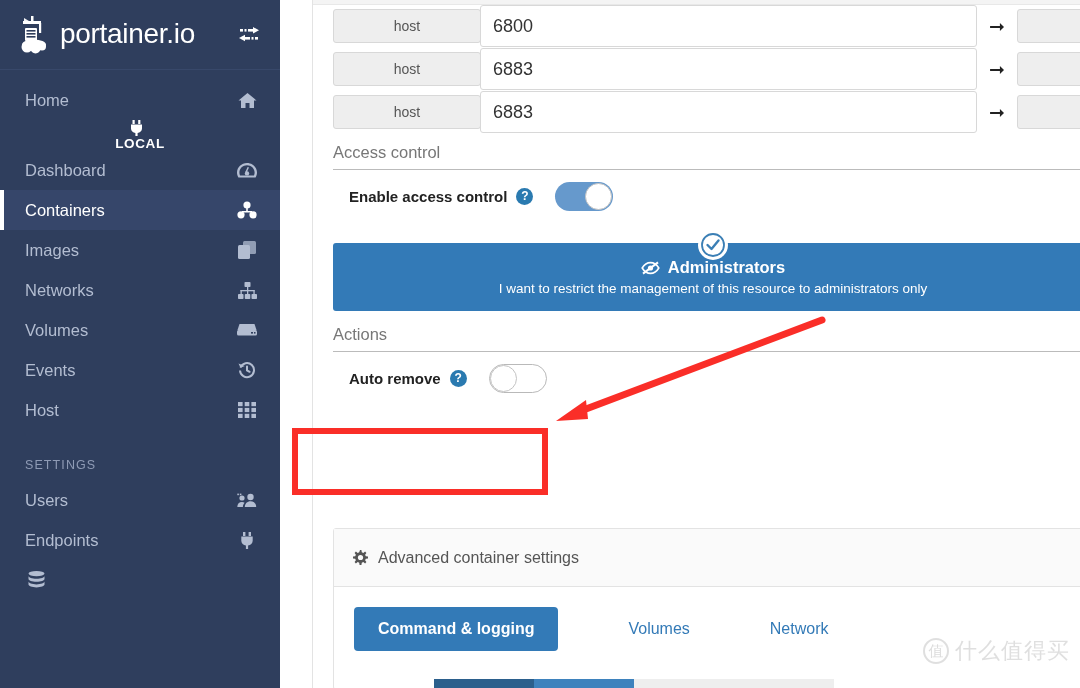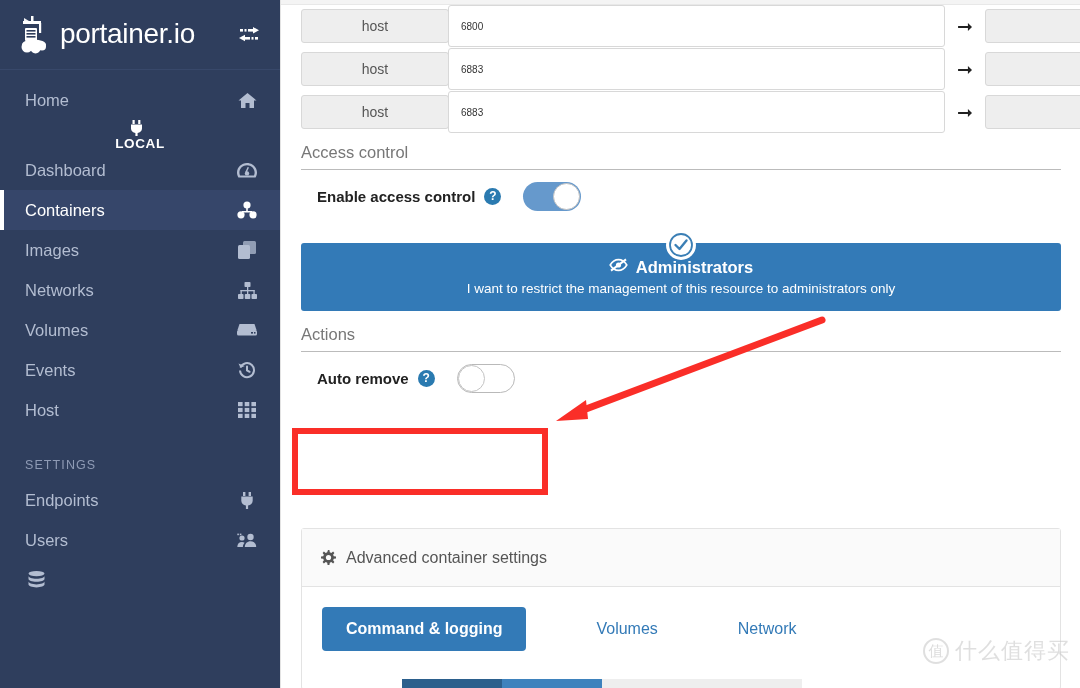--- a/index.html
+++ b/index.html
@@ -18,6 +18,7 @@
     height: 688px;
     display: flex;
     overflow: hidden;
+    gap: 32px;
   }
 
   

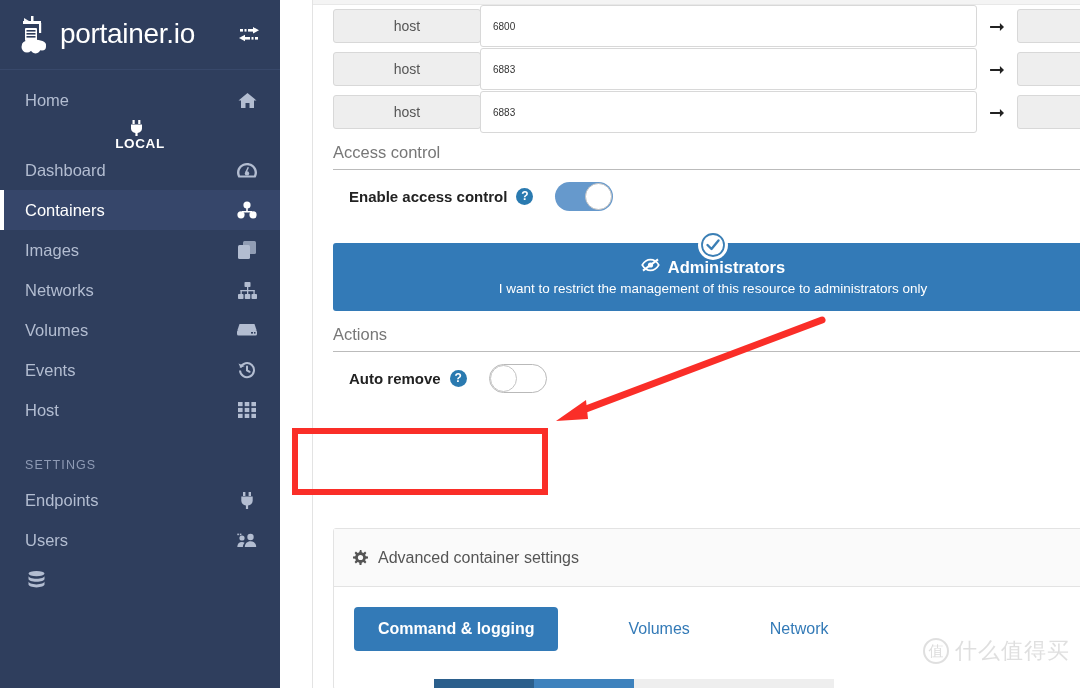--- a/index.html
+++ b/index.html
@@ -178,7 +178,7 @@
     align-items: center;
     padding-left: 12px;
     color: #333333;
-    font-size: 10px;
+    font-size: 18px;
     margin-left: -1px;
   }
   .port-arrow {

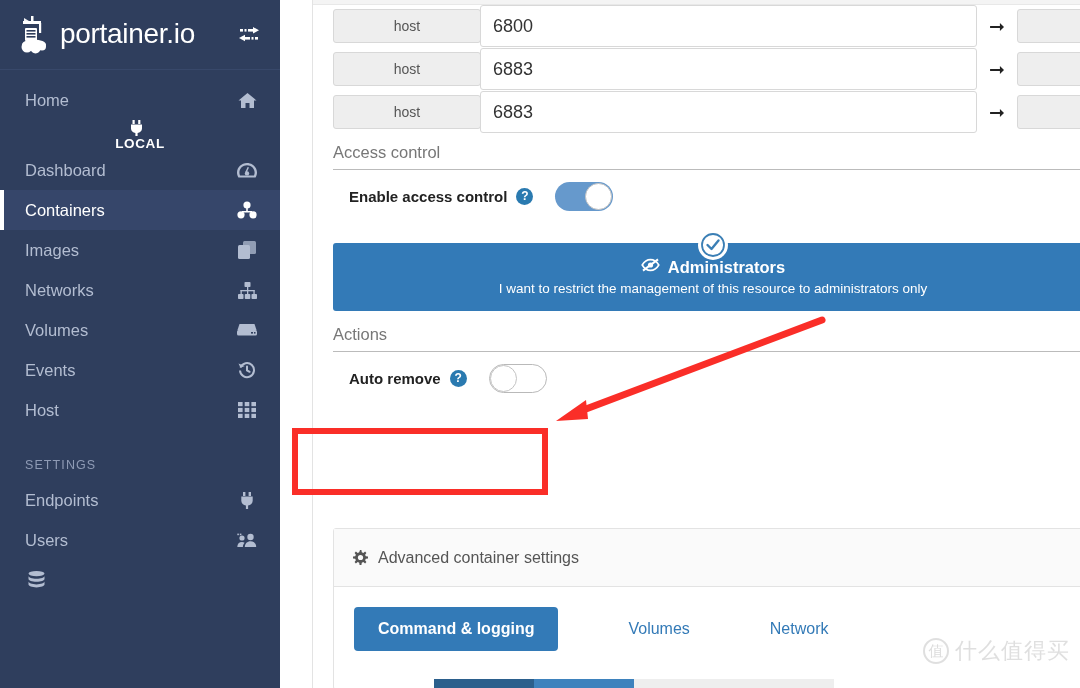--- a/index.html
+++ b/index.html
@@ -285,6 +285,7 @@
     font-size: 16.5px;
     font-weight: bold;
     display: flex;
+    align-items: center;
     margin-bottom: 4px;
   }
   .access-title .adm-ico { margin-right: 8px; display: flex; }

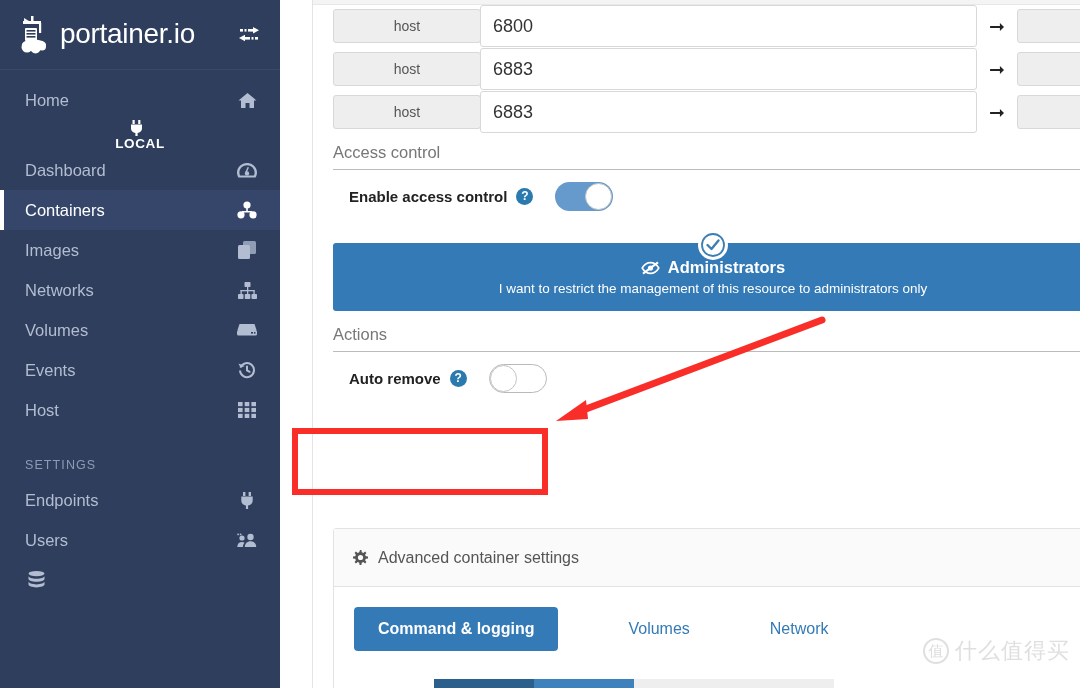--- a/index.html
+++ b/index.html
@@ -593,17 +593,6 @@
     <div class="nav-section-title">SETTINGS</div>
 
     <div class="nav-item">
-      <span class="nav-label">Endpoints</span>
-      <span class="nav-icon">
-        <svg width="14" height="17" viewBox="0 0 14 17" fill="currentColor">
-          <rect x="3" y="0" width="2.4" height="4"></rect>
-          <rect x="8.6" y="0" width="2.4" height="4"></rect>
-          <path d="M1.3 4.6 L12.7 4.6 L12.7 8.8 C12.7 11.4 10.6 13.2 8.1 13.4 L8.1 17 L5.9 17 L5.9 13.4 C3.4 13.2 1.3 11.4 1.3 8.8 Z"></path>
-        </svg>
-      </span>
-    </div>
-
-    <div class="nav-item">
       <span class="nav-label">Users</span>
       <span class="nav-icon">
         <svg width="21" height="15" viewBox="0 0 21 15" fill="currentColor">
@@ -613,6 +602,17 @@
           <path d="M0.3 14 C0.3 10.9 2.2 9 5 9 C6 9 6.9 9.25 7.6 9.7 C6.5 10.9 5.9 12.4 5.9 14 Z"></path>
           <rect x="0.3" y="0.6" width="1.6" height="1.6"></rect>
           <rect x="2.8" y="0.6" width="1.6" height="1.6"></rect>
+        </svg>
+      </span>
+    </div>
+
+    <div class="nav-item">
+      <span class="nav-label">Endpoints</span>
+      <span class="nav-icon">
+        <svg width="14" height="17" viewBox="0 0 14 17" fill="currentColor">
+          <rect x="3" y="0" width="2.4" height="4"></rect>
+          <rect x="8.6" y="0" width="2.4" height="4"></rect>
+          <path d="M1.3 4.6 L12.7 4.6 L12.7 8.8 C12.7 11.4 10.6 13.2 8.1 13.4 L8.1 17 L5.9 17 L5.9 13.4 C3.4 13.2 1.3 11.4 1.3 8.8 Z"></path>
         </svg>
       </span>
     </div>

